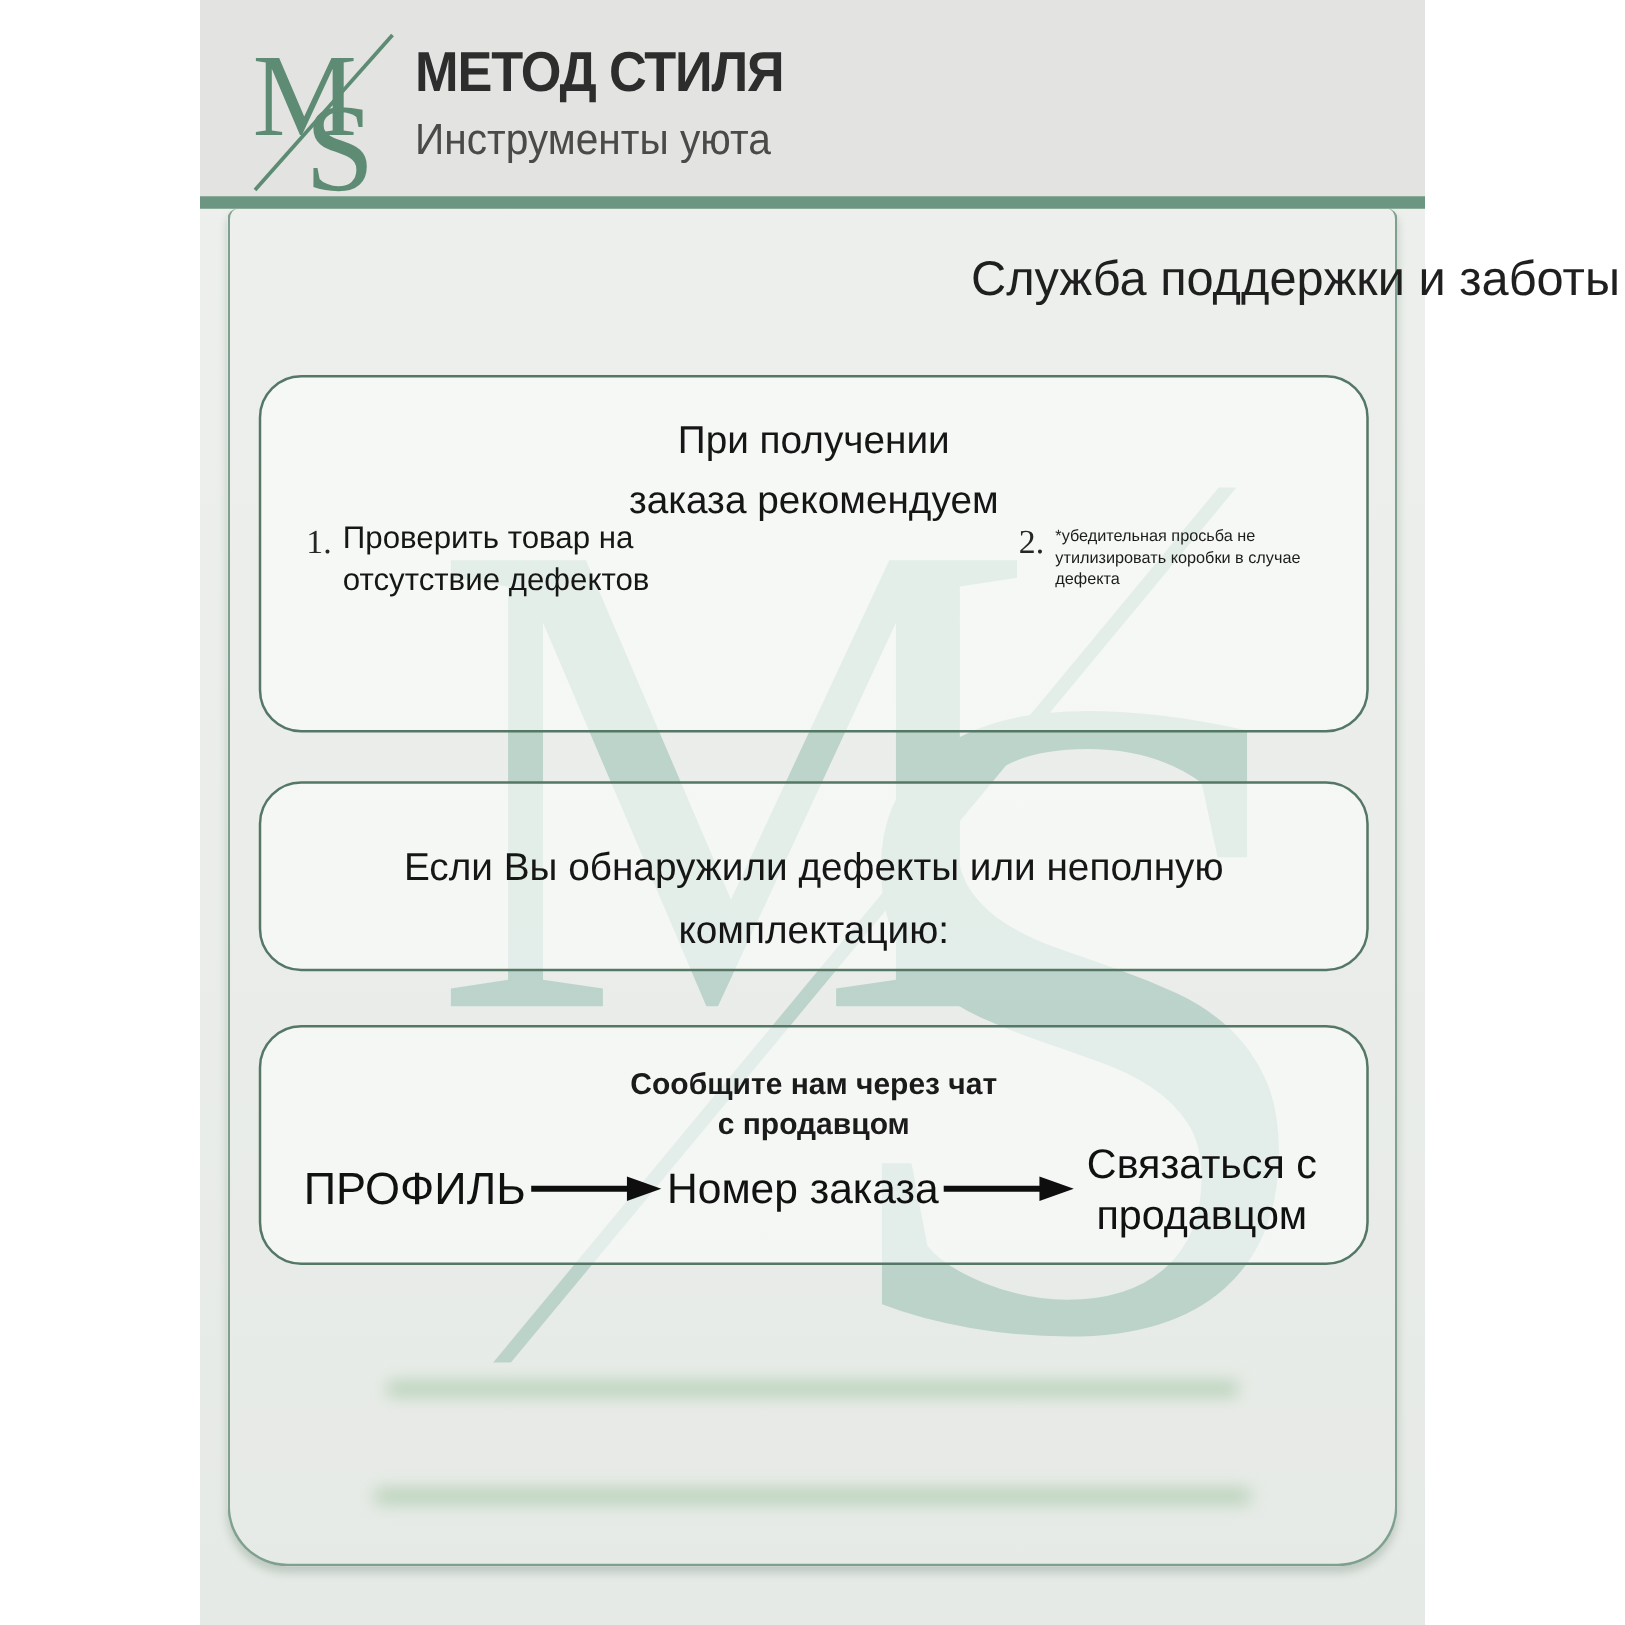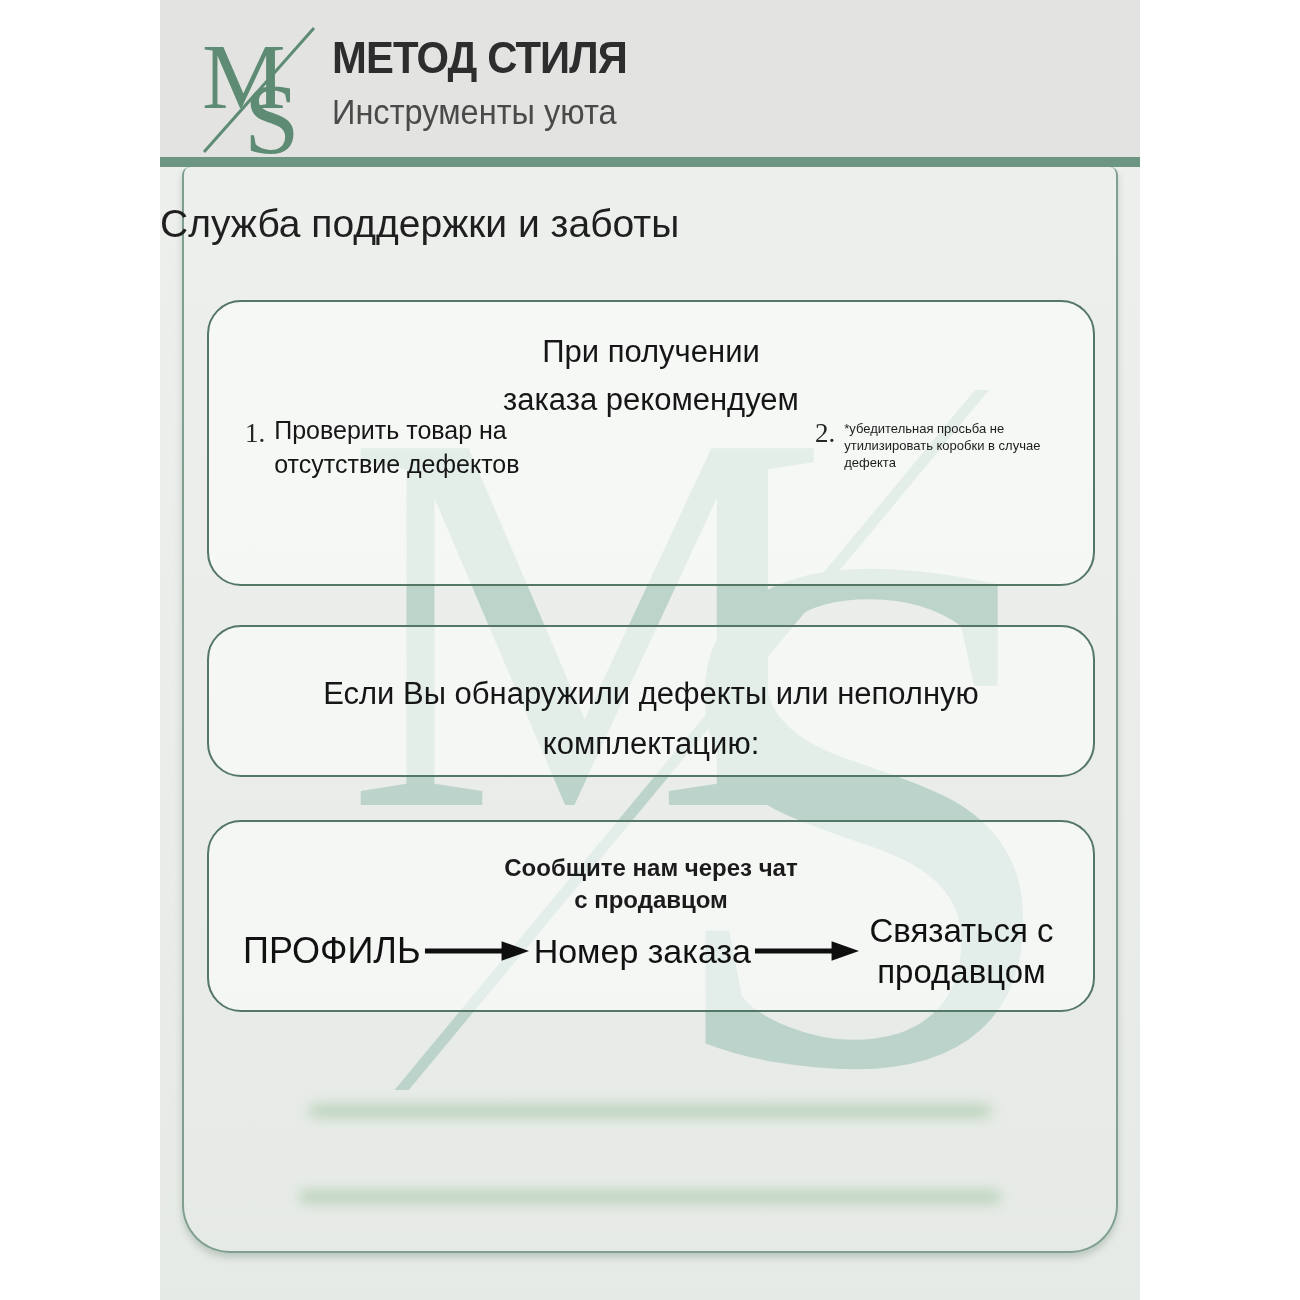--- a/index.html
+++ b/index.html
@@ -36,7 +36,7 @@
 
   .page-title {
     position: absolute; left: 0; top: 202px; width: 1136px;
-    text-align: left; font-size: 39px; font-weight: 400; color: #1f1f1f;
+    text-align: right; font-size: 39px; font-weight: 400; color: #1f1f1f;
     z-index: 3;
   }
 

